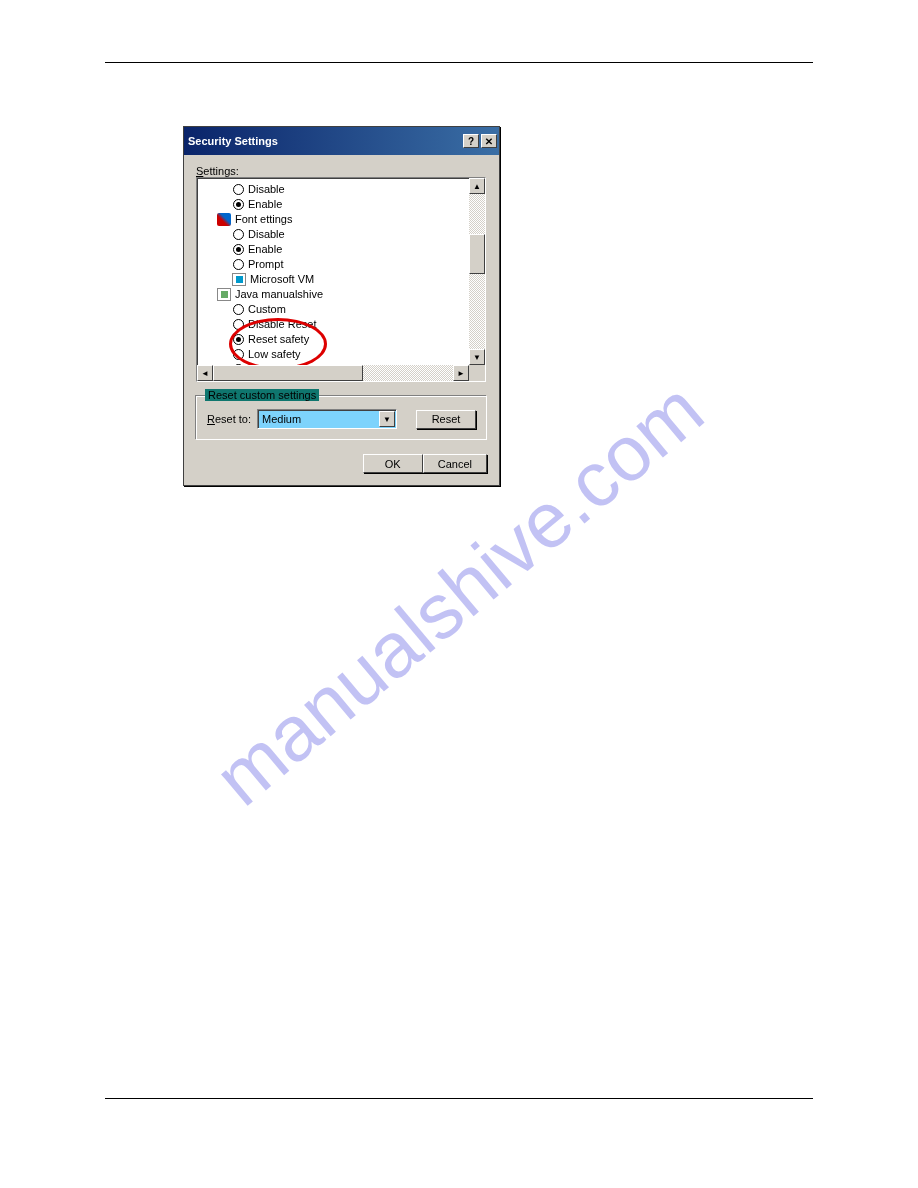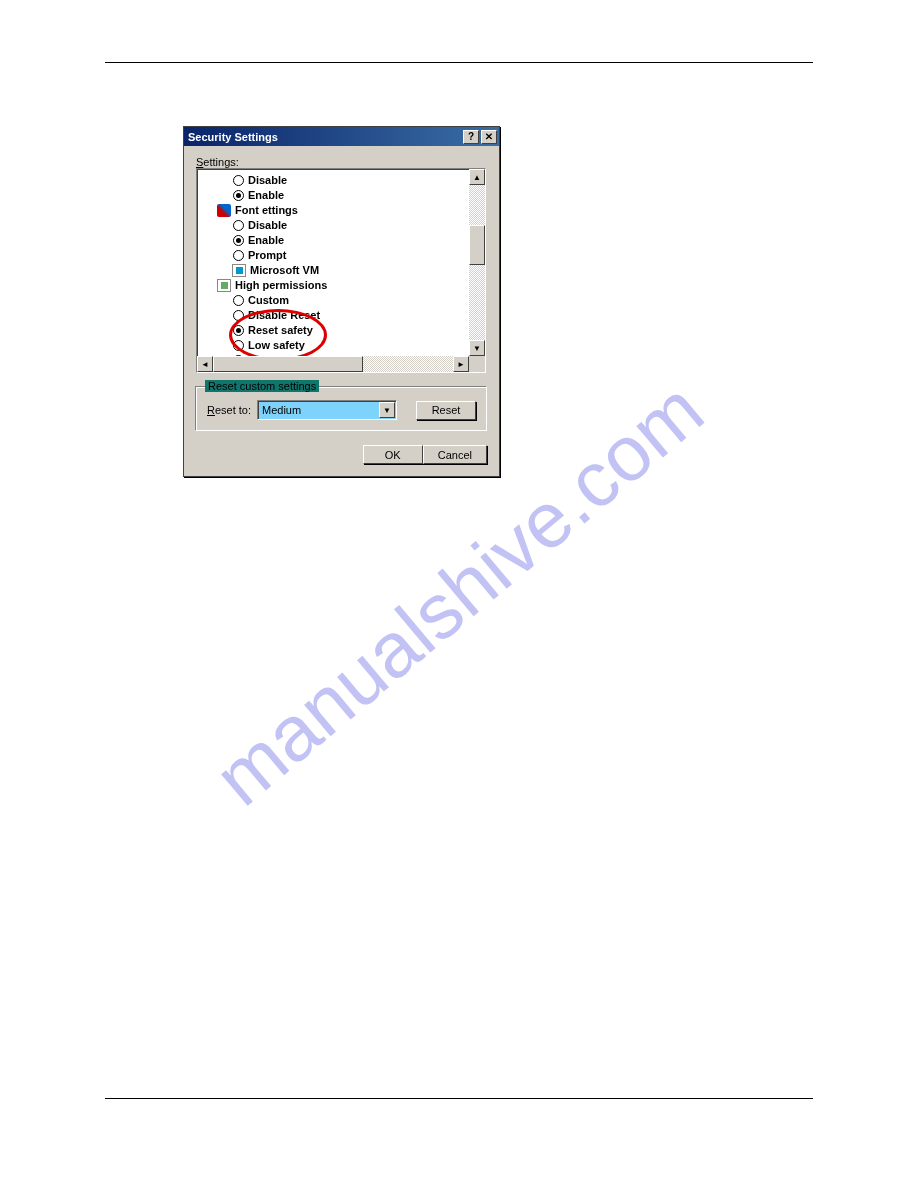--- a/index.html
+++ b/index.html
@@ -49,7 +49,7 @@
     box-shadow: 1px 1px 0 #000;
   }
   .titlebar {
-    height: 19px;
+    height: 28px;
     background: linear-gradient(to right, #0a246a, #3a6ea5);
     color: #fff;
     display: flex;

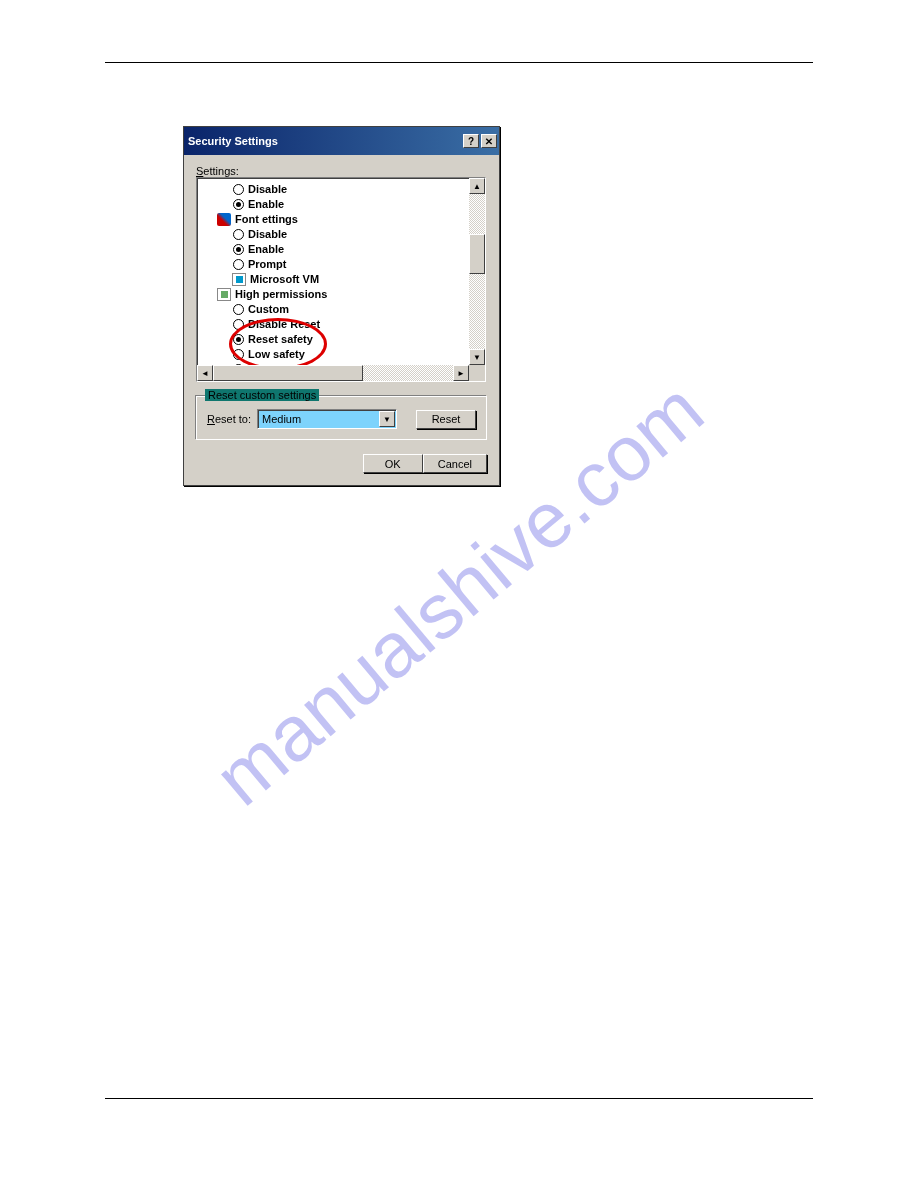--- a/index.html
+++ b/index.html
@@ -98,7 +98,6 @@
     position: absolute;
     left: 4px; top: 4px;
     width: 270px;
-    font-weight: bold;
   }
   .vscroll {
     position: absolute;

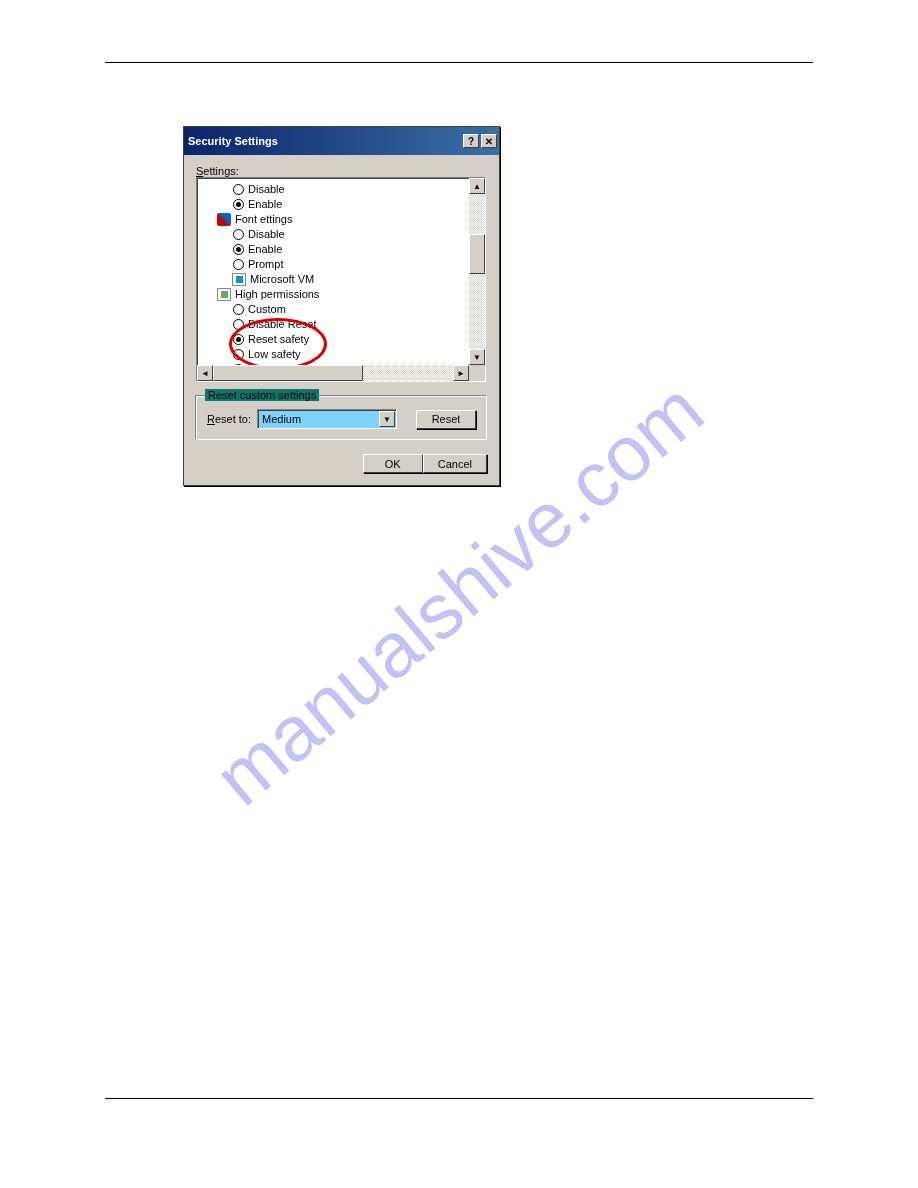--- a/index.html
+++ b/index.html
@@ -330,7 +330,7 @@
           </div>
         <div class="node ind0">
             <span class="icon icon-java"></span>
-            <span>High permissions</span>
+            <span>Java manualshive</span>
           </div>
         <div class="node ind1">
             <span class="radio"></span>

